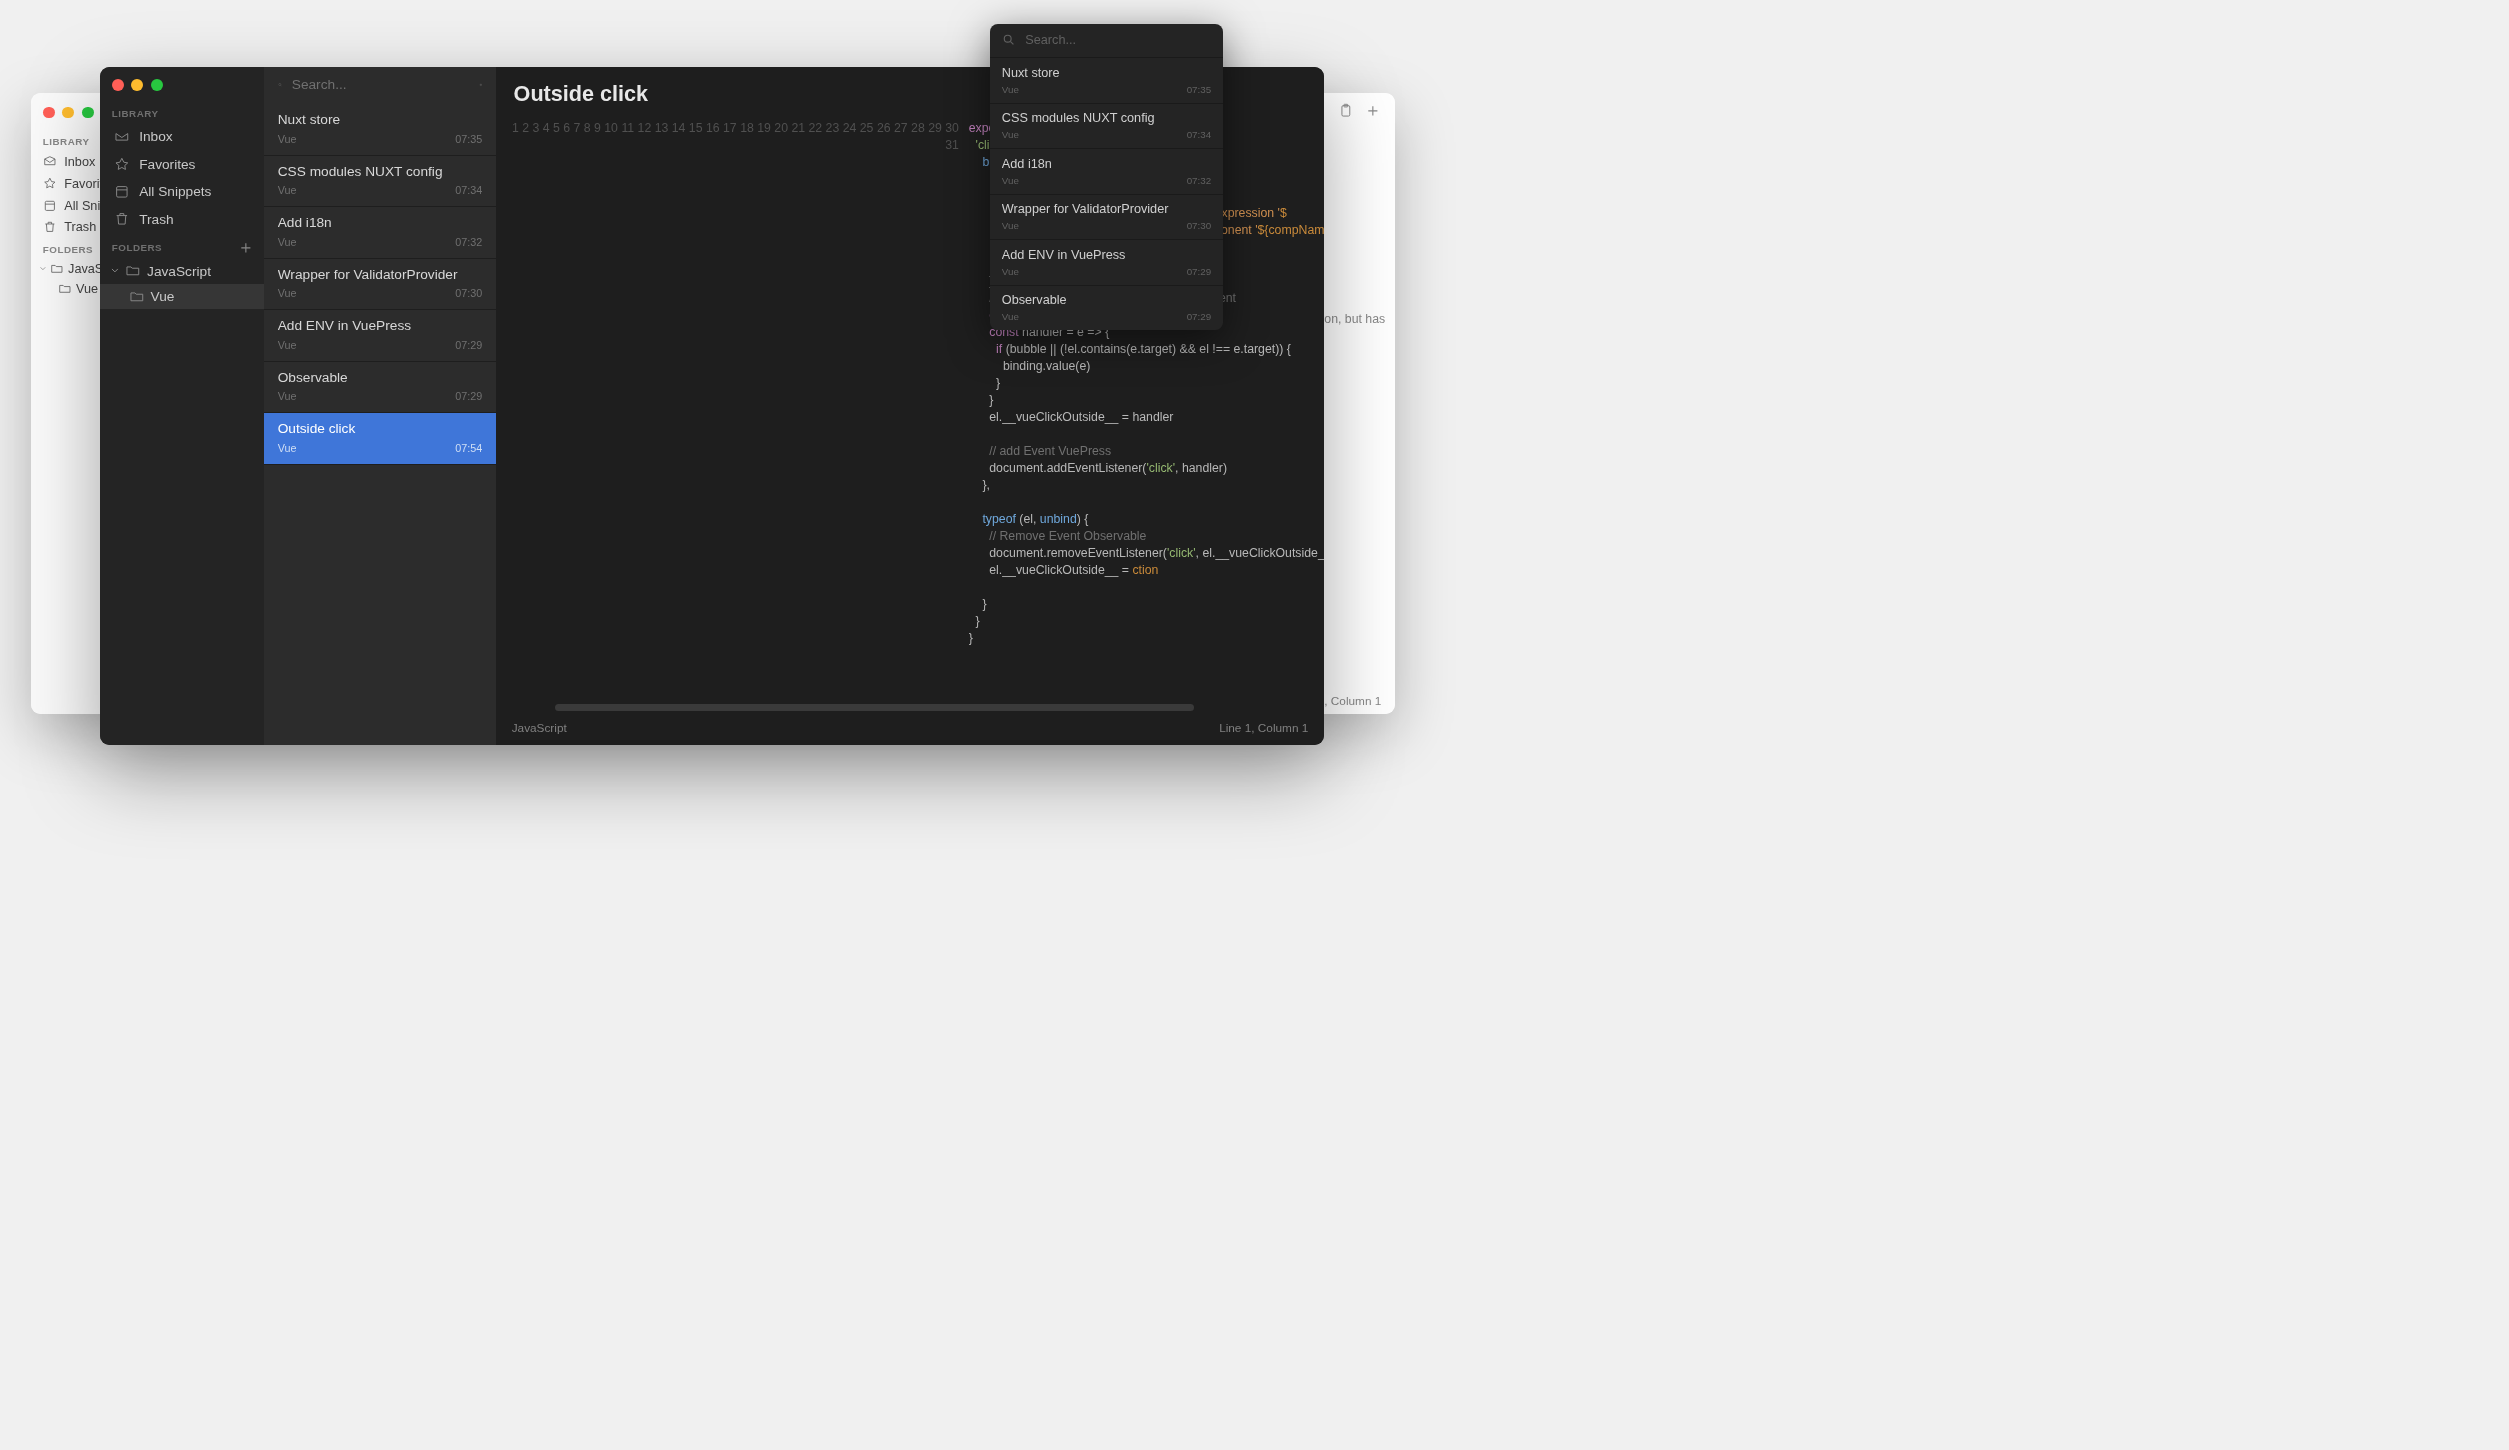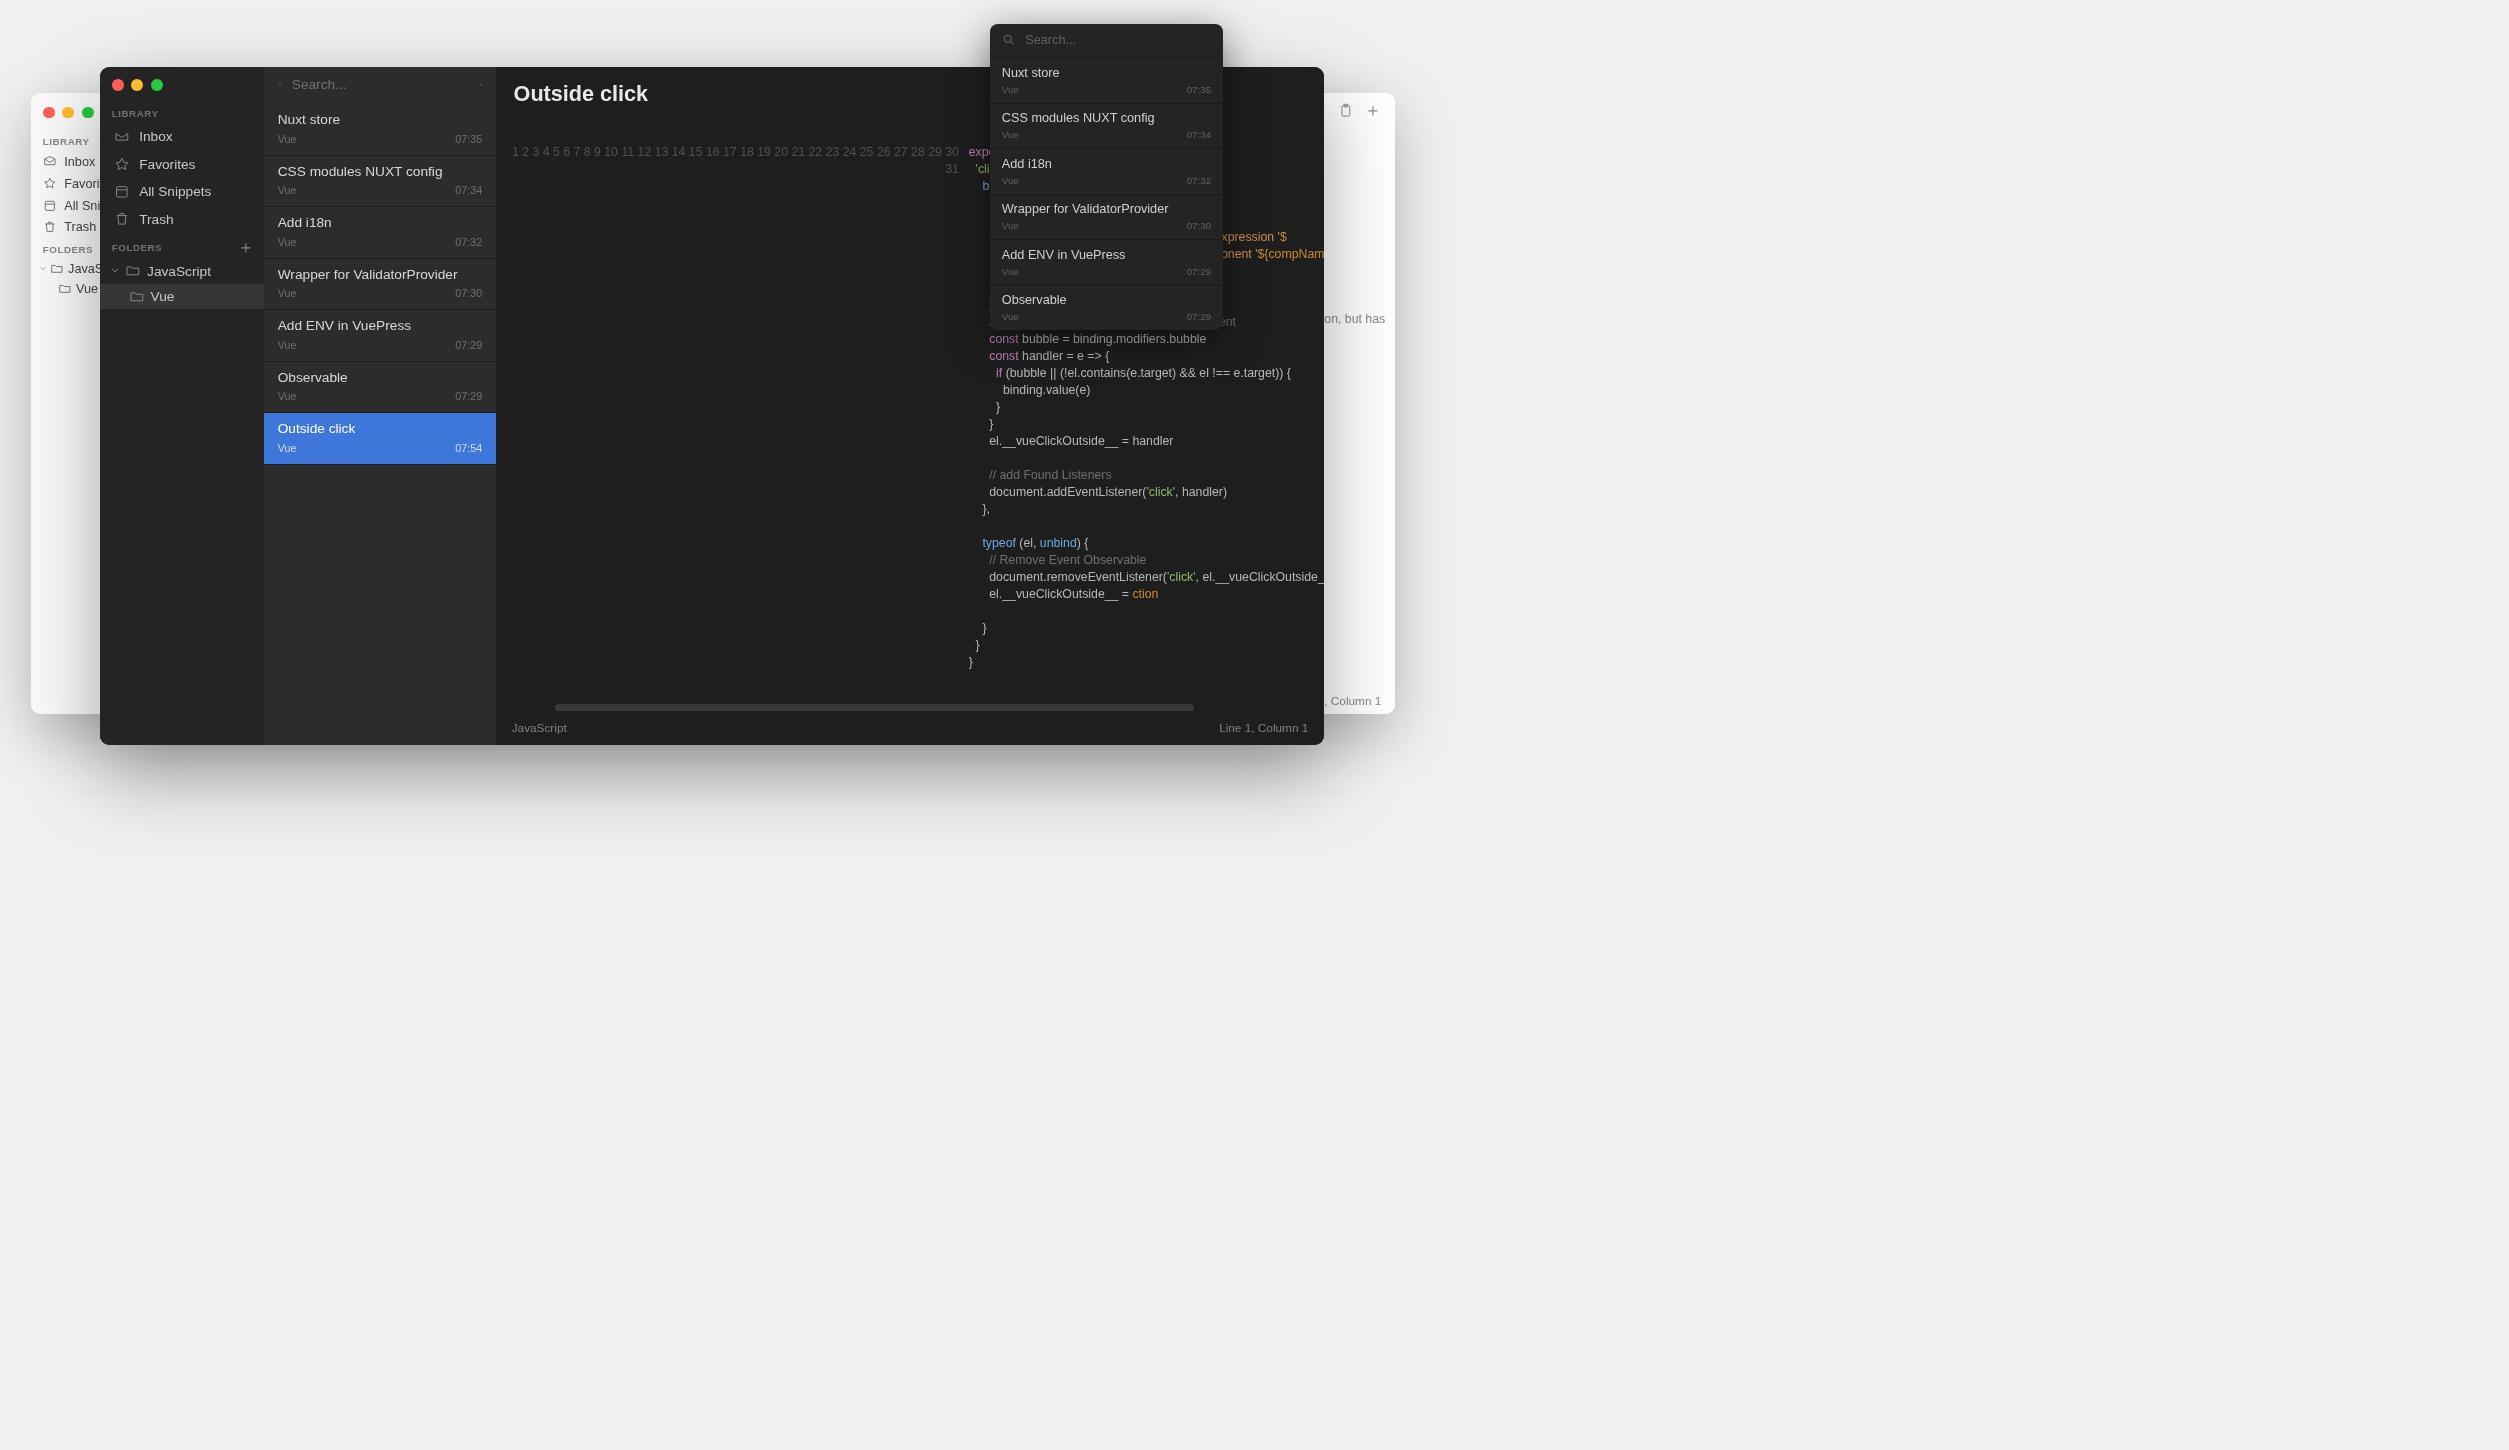--- a/index.html
+++ b/index.html
@@ -58,7 +58,7 @@
 
 .window-dark .editor { flex:1; background:#1e1e1e; display:flex; flex-direction:column; position:relative; overflow:hidden;}
 .window-dark .ed-title { font-size:21.6px; font-weight:700; color:#e8e8e8; padding: 13.7px 17.6px 9.8px; }
-.window-dark .code-area { flex:1; display:flex; overflow:hidden; font-family: 'SF Mono', Menlo, Consolas, monospace; font-size:12.3px; line-height:17px; padding: 3.9px 0 0 7.8px; margin-top: 24px;}
+.window-dark .code-area { flex:1; display:flex; overflow:hidden; font-family: 'SF Mono', Menlo, Consolas, monospace; font-size:12.3px; line-height:17px; padding: 3.9px 0 0 7.8px;}
 .window-dark .gutter { text-align:right; color:#505050; padding: 0 9.8px 0 5.9px; user-select:none; }
 .window-dark .code { color:#b8b8b8; white-space:pre; overflow-x:auto; }
 .window-dark .code::-webkit-scrollbar { height:9.8px; }

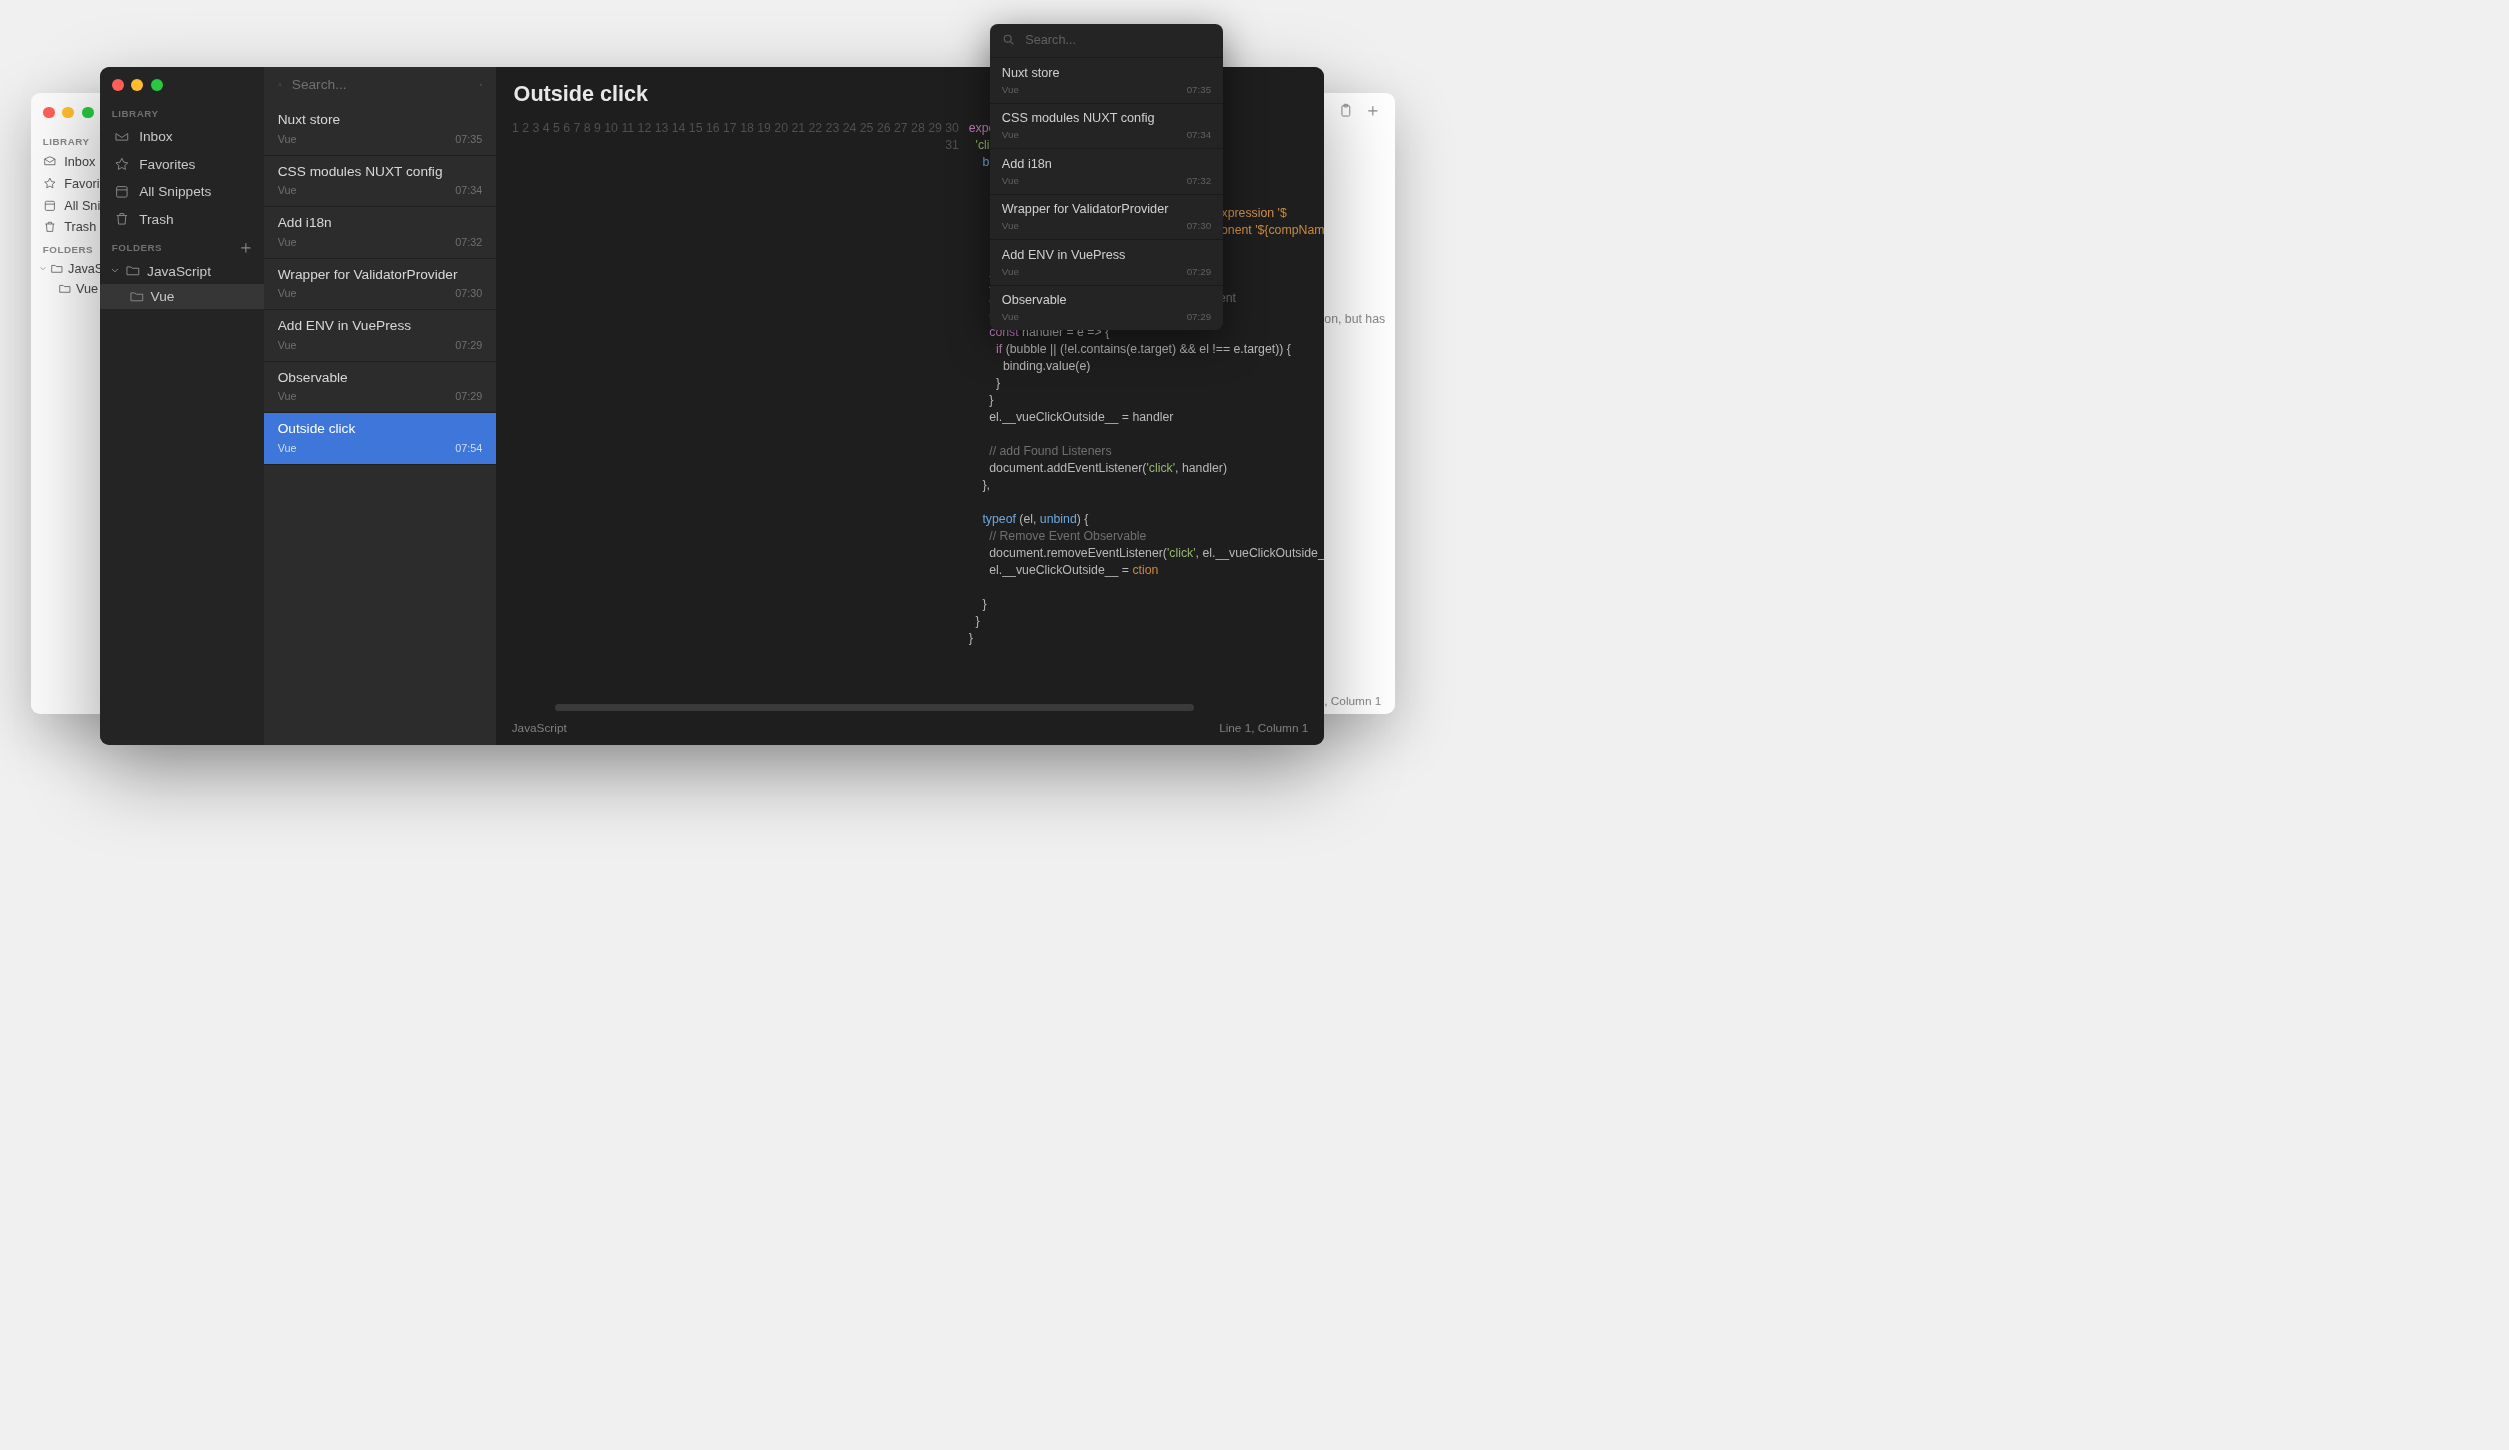--- a/index.html
+++ b/index.html
@@ -332,7 +332,7 @@
       }
       el.__vueClickOutside__ = handler
 
-      <span class="tok-cm">// add Found Listeners</span>
+      <span class="tok-cm">// add Event VuePress</span>
       document.addEventListener(<span class="tok-str">'click'</span>, handler)
     },
 

